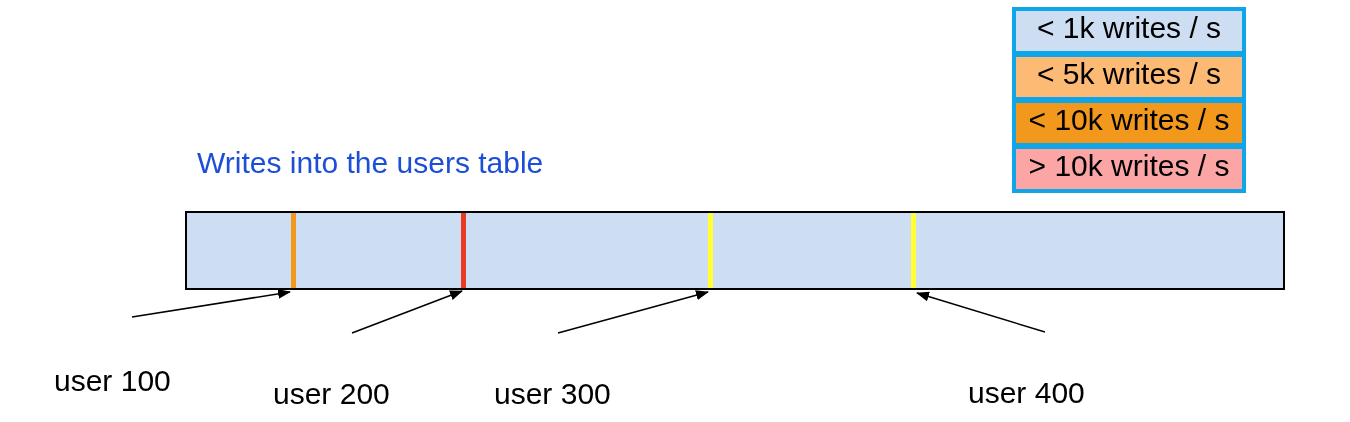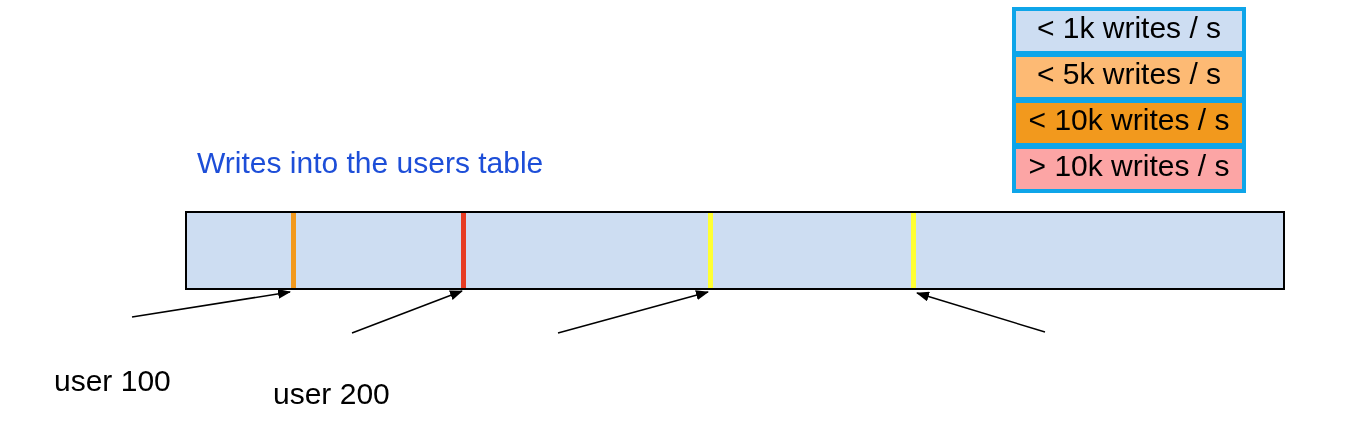--- a/index.html
+++ b/index.html
@@ -119,6 +119,7 @@
 
   <div class="user-label" style="left: 54px; top: 336px;">user 100</div>
   <div class="user-label" style="left: 273px; top: 349px;">user 200</div>
+  <div class="user-label" style="left: 494px; top: 349px;">user 300</div>
 
 </div>
 

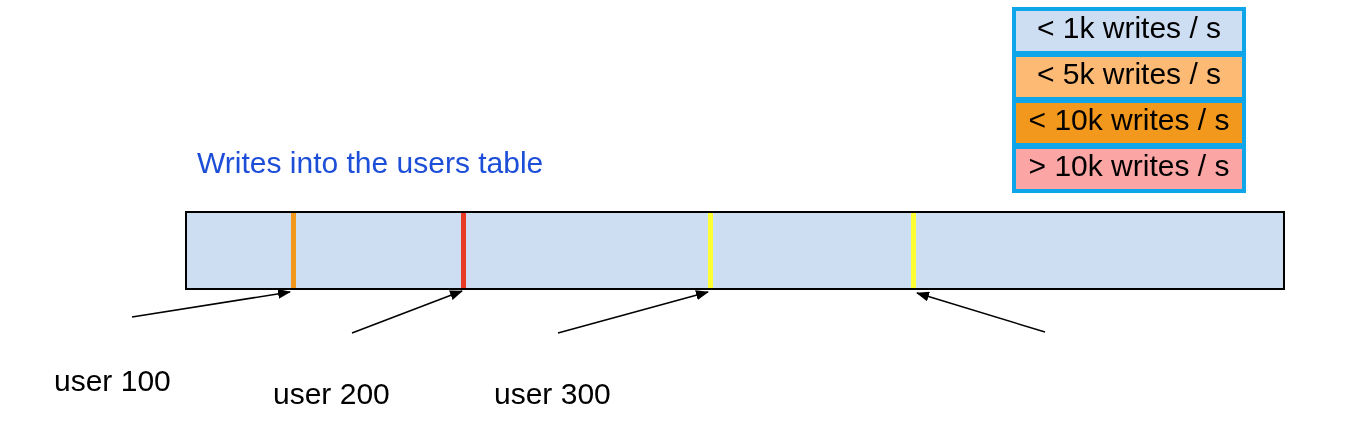--- a/index.html
+++ b/index.html
@@ -120,6 +120,7 @@
   <div class="user-label" style="left: 54px; top: 336px;">user 100</div>
   <div class="user-label" style="left: 273px; top: 349px;">user 200</div>
   <div class="user-label" style="left: 494px; top: 349px;">user 300</div>
+  <div class="user-label" style="left: 968px; top: 348px;">user 400</div>
 
 </div>
 

